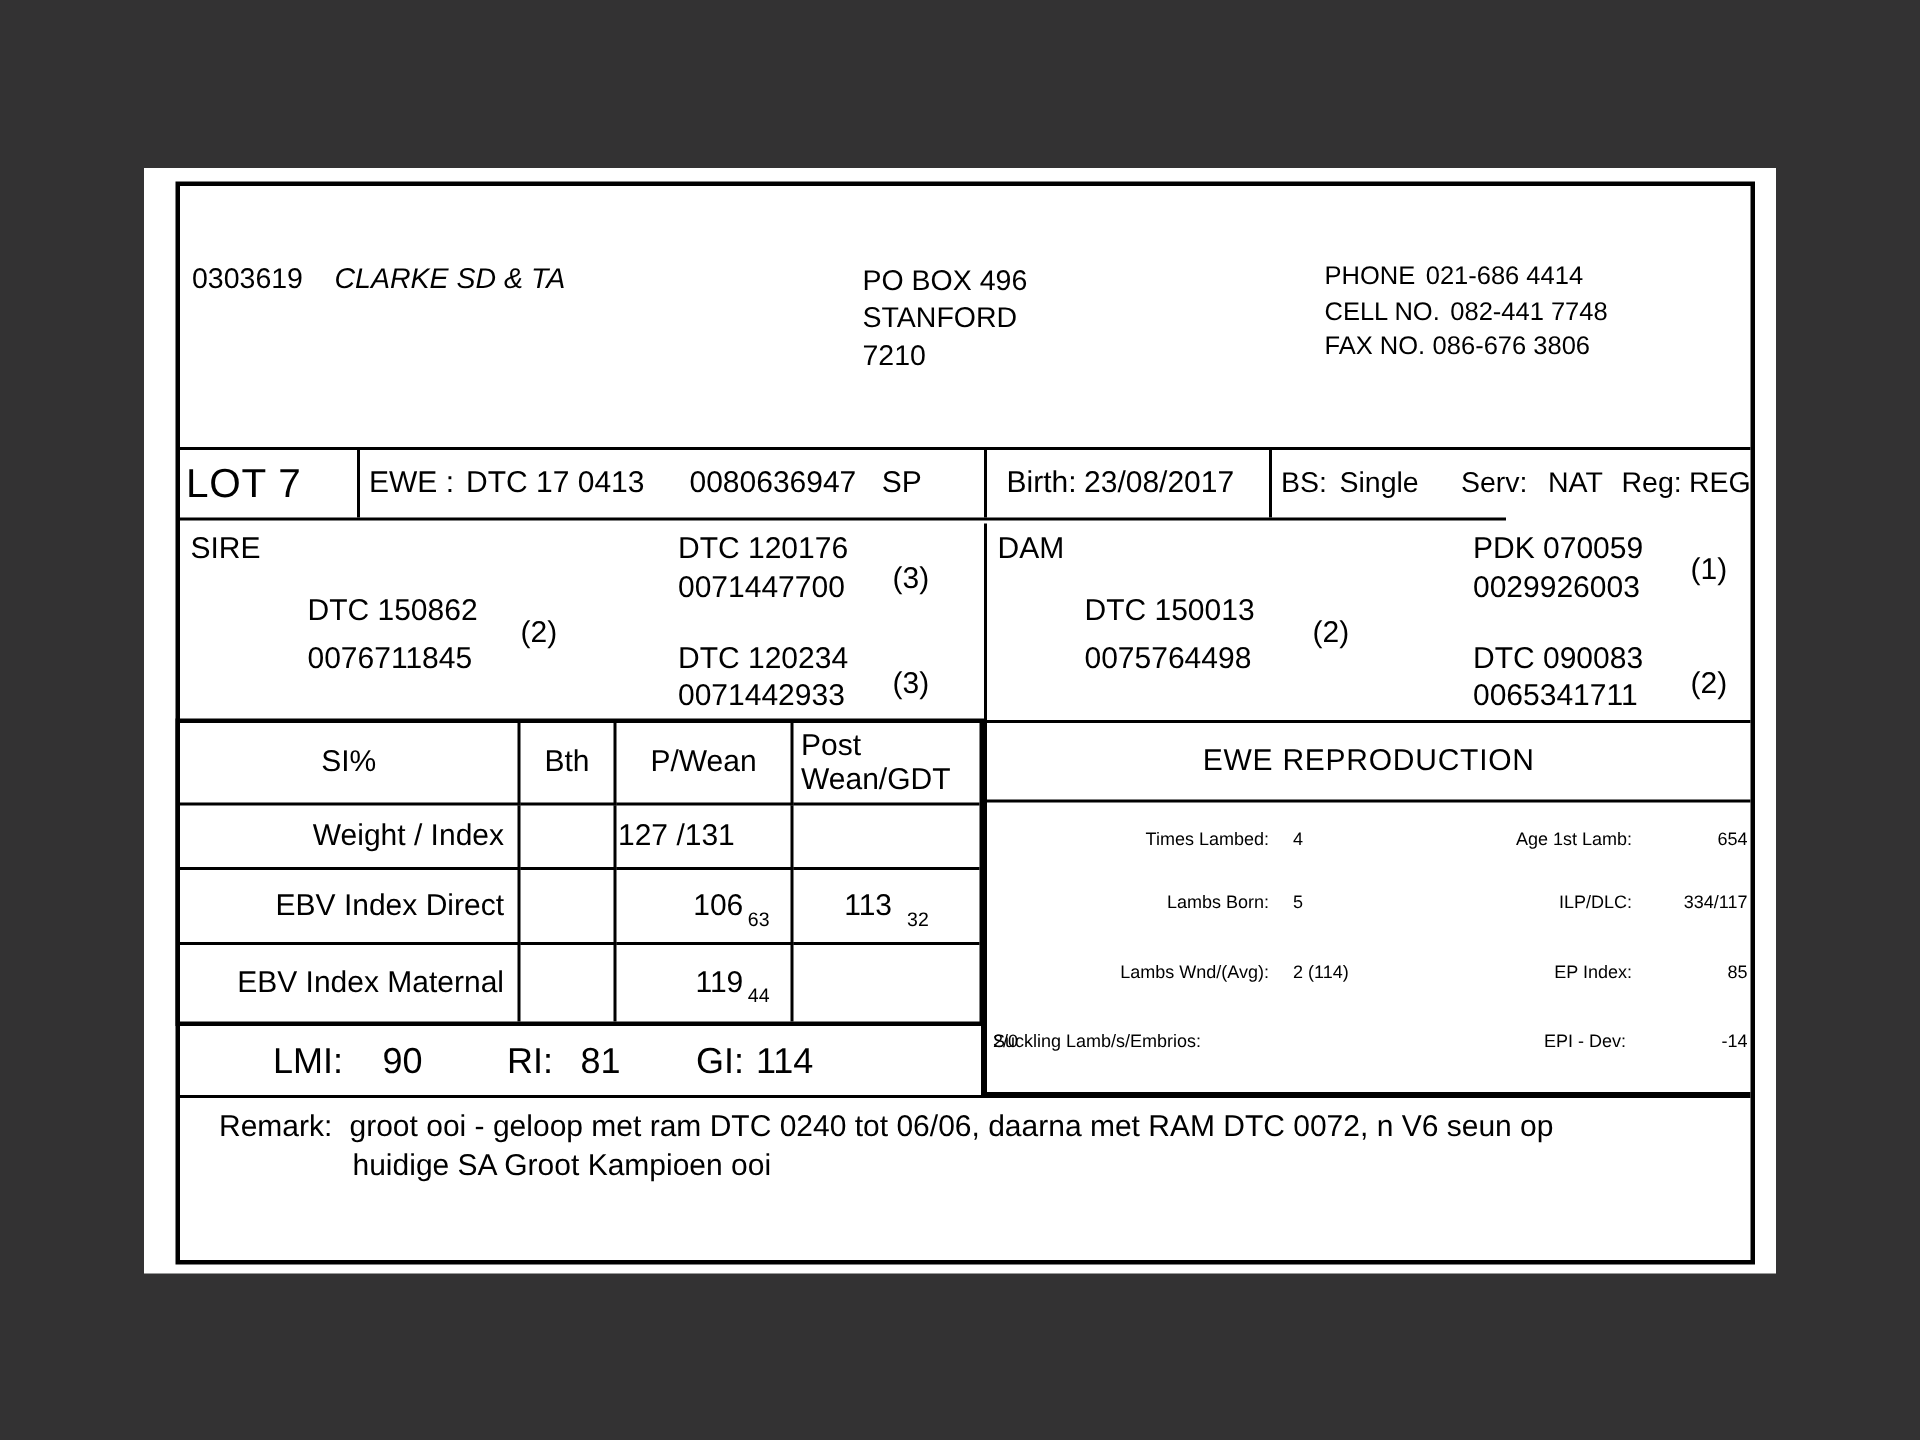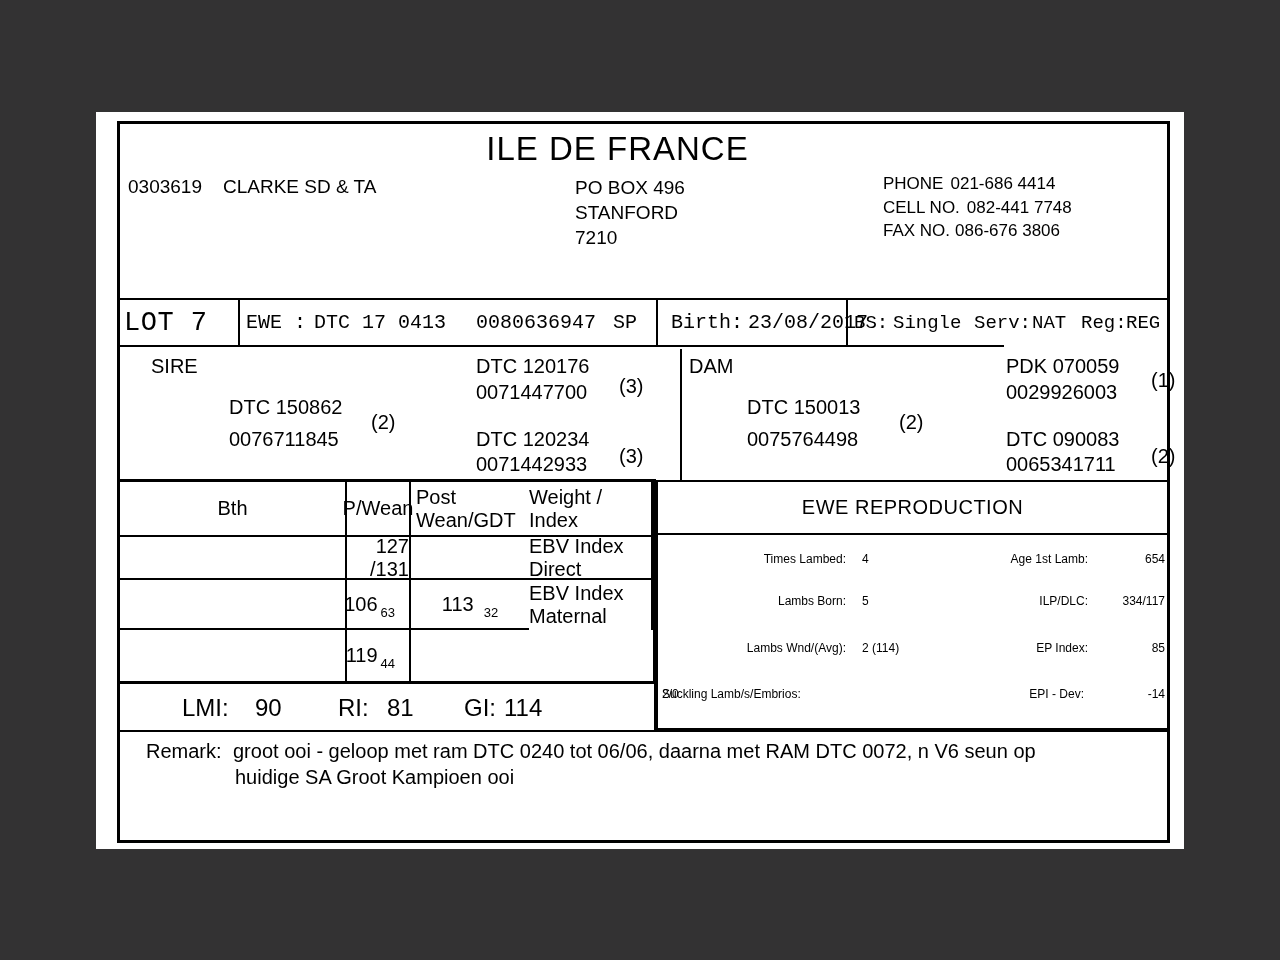--- a/index.html
+++ b/index.html
@@ -129,7 +129,6 @@
   <div class="box">
 
     <div class="header">
-      <div class="title">ILE DE FRANCE</div>
       <div class="member-no">0303619</div>
       <div class="owner">CLARKE SD &amp; TA</div>
       <div class="address">

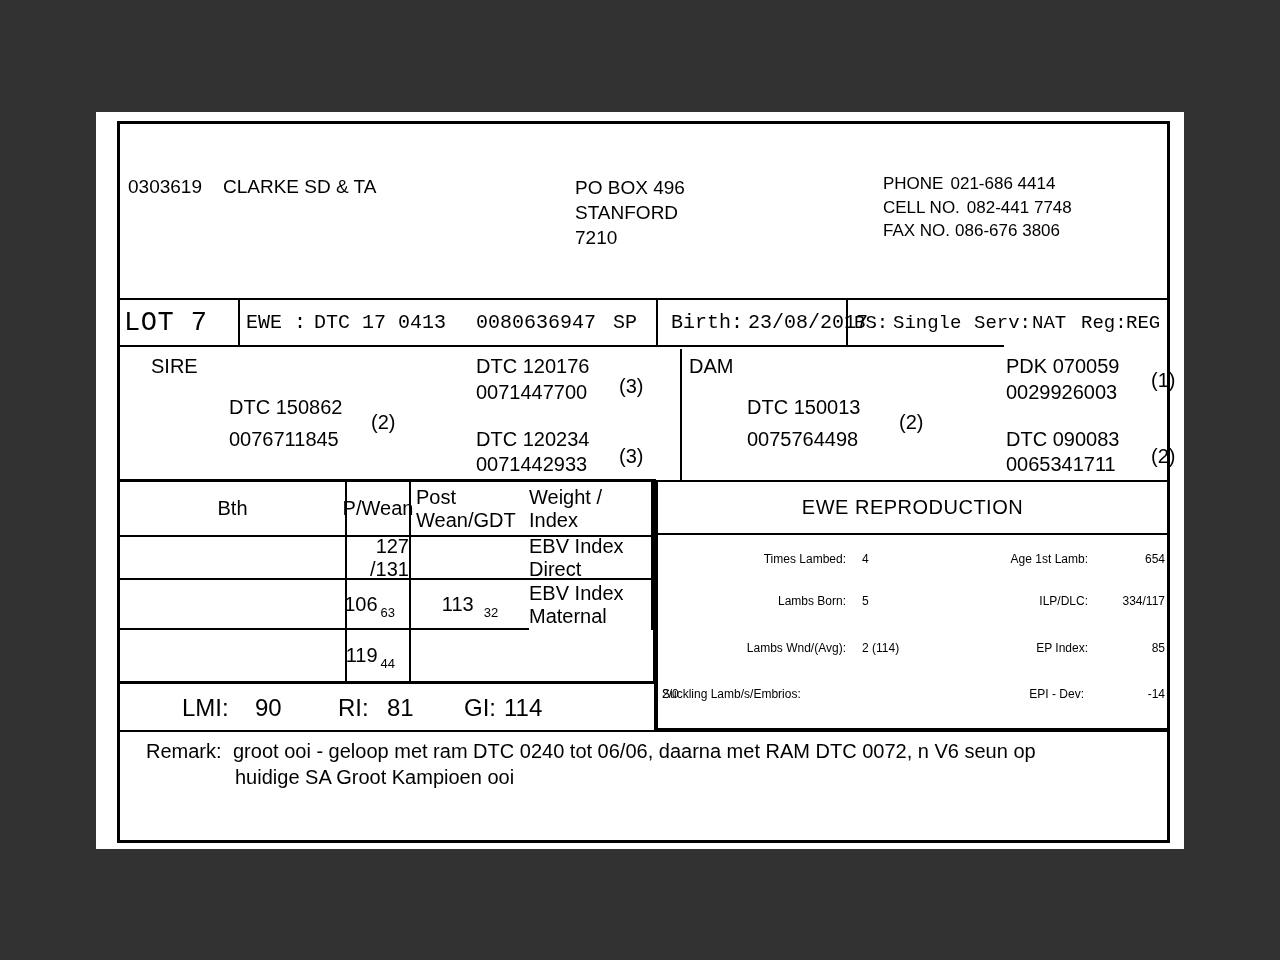--- a/index.html
+++ b/index.html
@@ -28,7 +28,7 @@
   .header { left: 0; top: 0; width: 1047px; height: 176px; border-bottom: 2px solid #000; box-sizing: border-box; }
   .title { position: absolute; left: 0; top: 6px; width: 100%; text-align: center; padding-right: 52px; box-sizing: border-box; font-size: 33px; letter-spacing: 1px; }
   .member-no { position: absolute; left: 8px; top: 52px; font-size: 19px; }
-  .owner     { position: absolute; left: 103px; top: 52px; font-size: 19px; }
+  .owner     { position: absolute; left: 103px; top: 52px; font-size: 19px; font-style: italic; }
   .address   { position: absolute; left: 455px; top: 51px; font-size: 19px; line-height: 25px; }
   .contact   { position: absolute; left: 763px; top: 48px; font-size: 17px; line-height: 23.5px; }
   .contact .lbl { display: inline-block; }

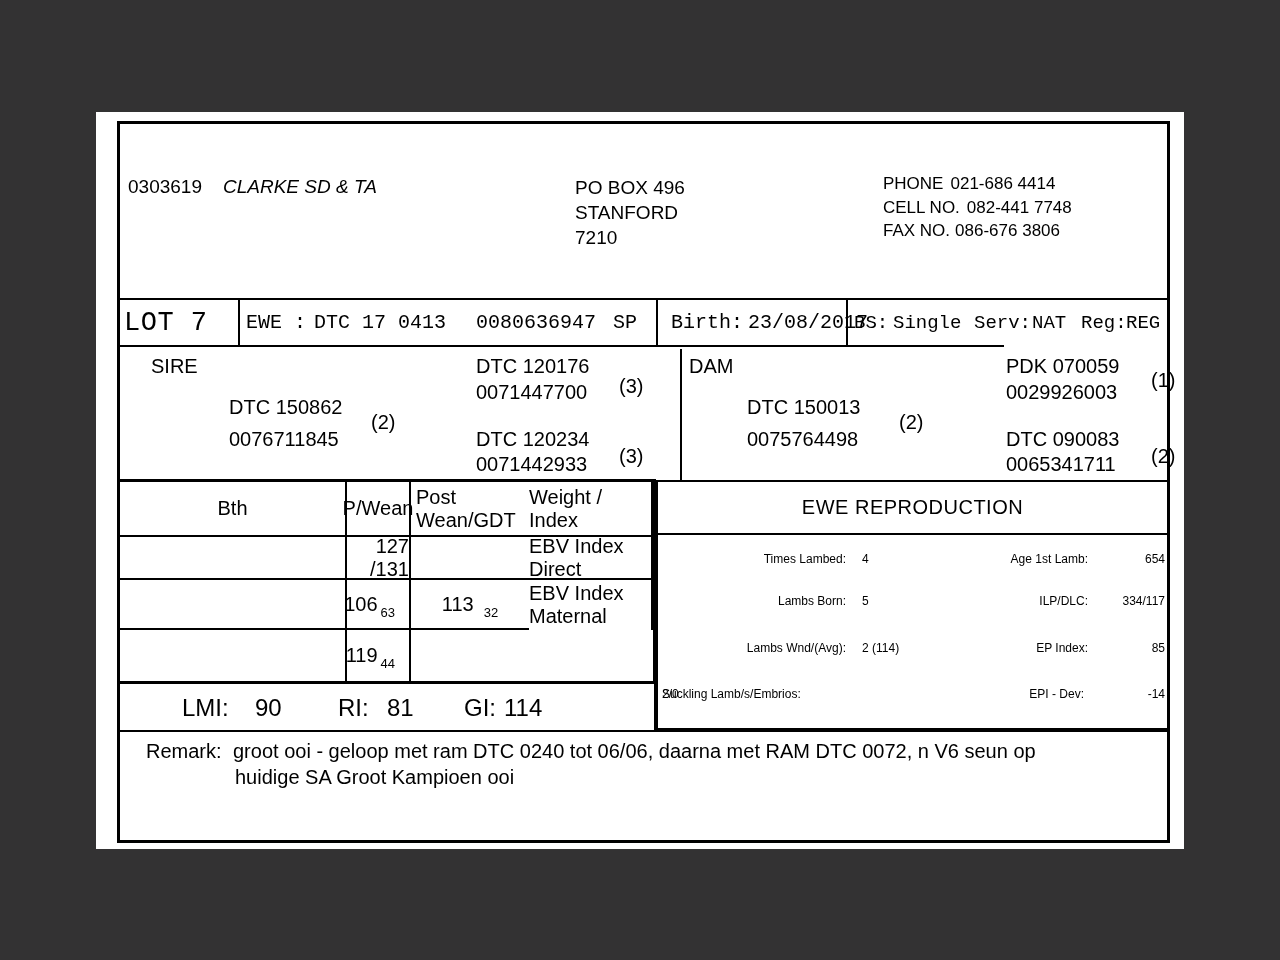--- a/index.html
+++ b/index.html
@@ -35,7 +35,7 @@
   .contact .val { display: inline-block; margin-left: 7px; }
 
   
-  .lot-row { left: 0; top: 176px; width: 884px; height: 47px; display: flex; box-sizing: border-box; border-bottom: 2px solid #000; font-family: Liberation Mono, monospace; }
+  .lot-row { left: 0; top: 176px; width: 884px; height: 47px; display: flex; box-sizing: border-box; border-bottom: 2px solid #000; }
   .lot-row > div { box-sizing: border-box; display: flex; align-items: center; }
   .lot-cell   { width: 120px; border-right: 2px solid #000; font-size: 27px; padding-left: 4px; letter-spacing: 0.5px; }
   .ewe-cell   { width: 418px; border-right: 2px solid #000; font-size: 20px; padding-left: 6px; }

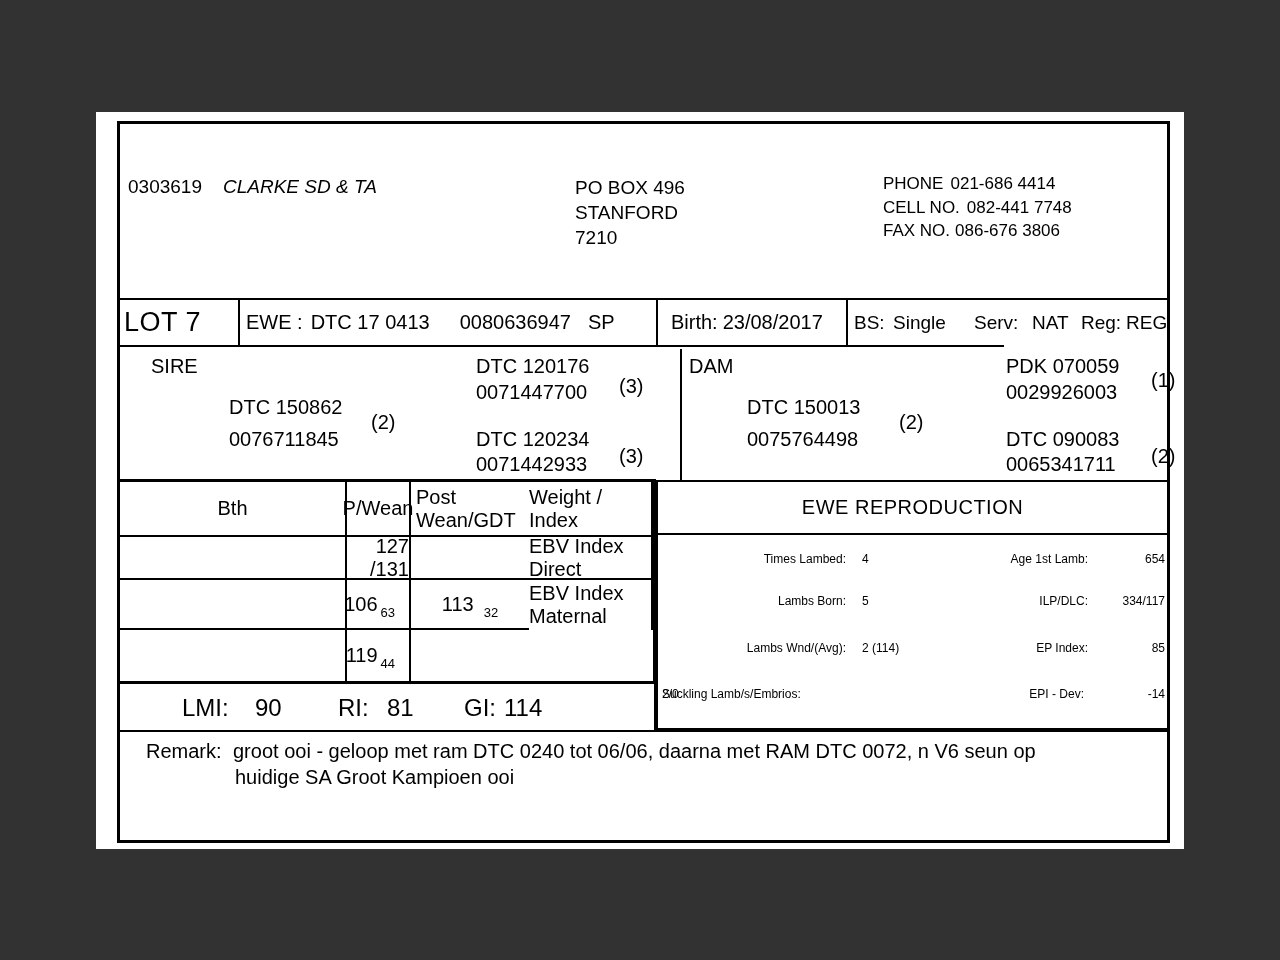--- a/index.html
+++ b/index.html
@@ -51,7 +51,7 @@
   .rg-l { left: 233px; } .rg-v { left: 278px; }
 
   
-  .pedigree { left: 0; top: 225px; width: 1047px; height: 133px; display: flex; padding-left: 24px; }
+  .pedigree { left: 0; top: 225px; width: 1047px; height: 133px; display: flex; }
   .ped-half { position: relative; width: 538px; height: 133px; box-sizing: border-box; font-size: 20px; }
   .ped-half.sire { border-right: 2px solid #000; }
   .ped-half.dam  { flex: 1; }

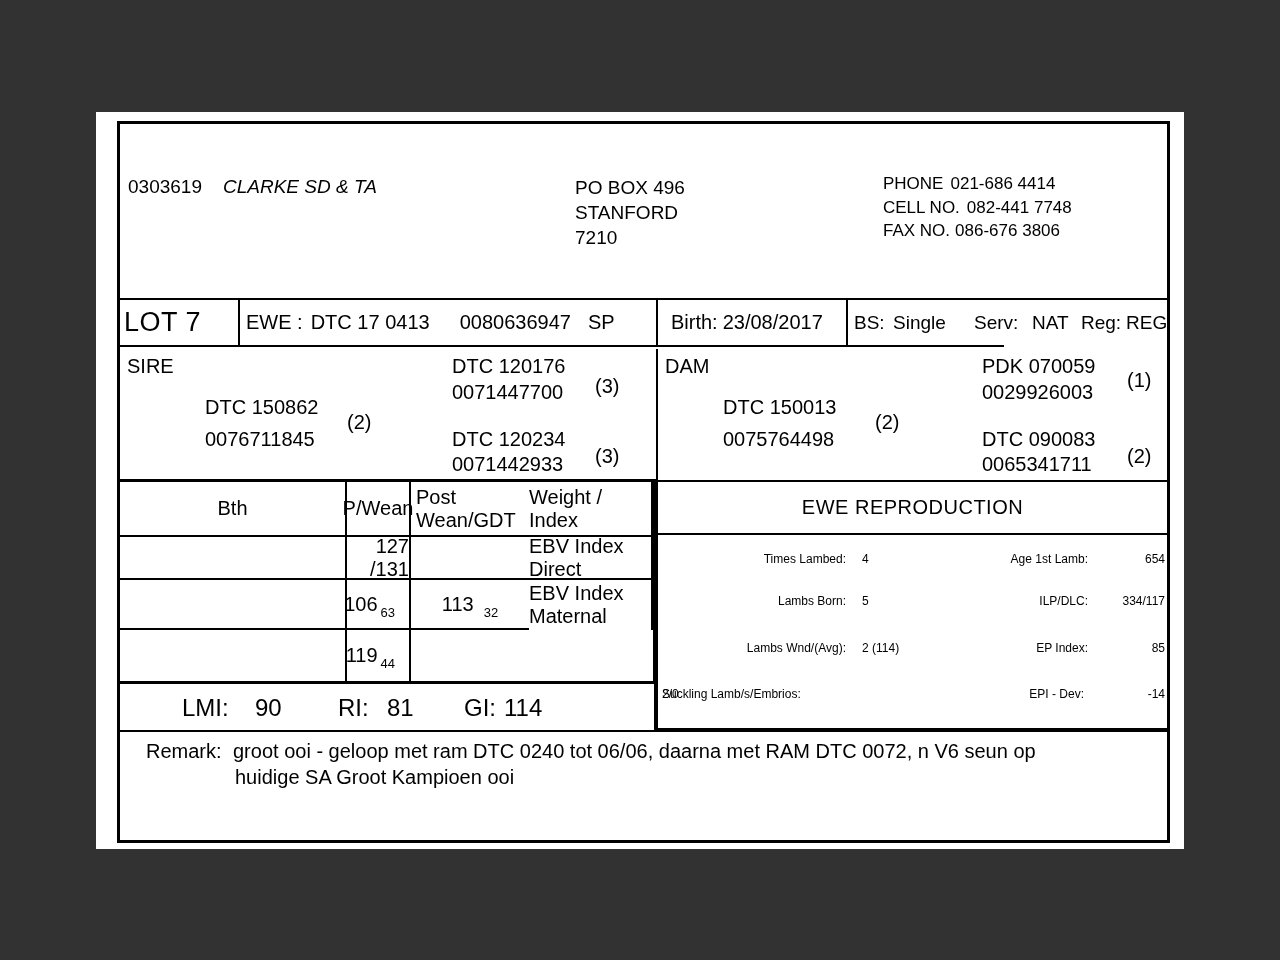--- a/index.html
+++ b/index.html
@@ -193,6 +193,7 @@
     </div>
 
     <div class="si-table">
+      <div class="bR bB hc">SI%</div>
       <div class="bR bB hc">Bth</div>
       <div class="bR bB hc">P/Wean</div>
       <div class="bB h-post">

